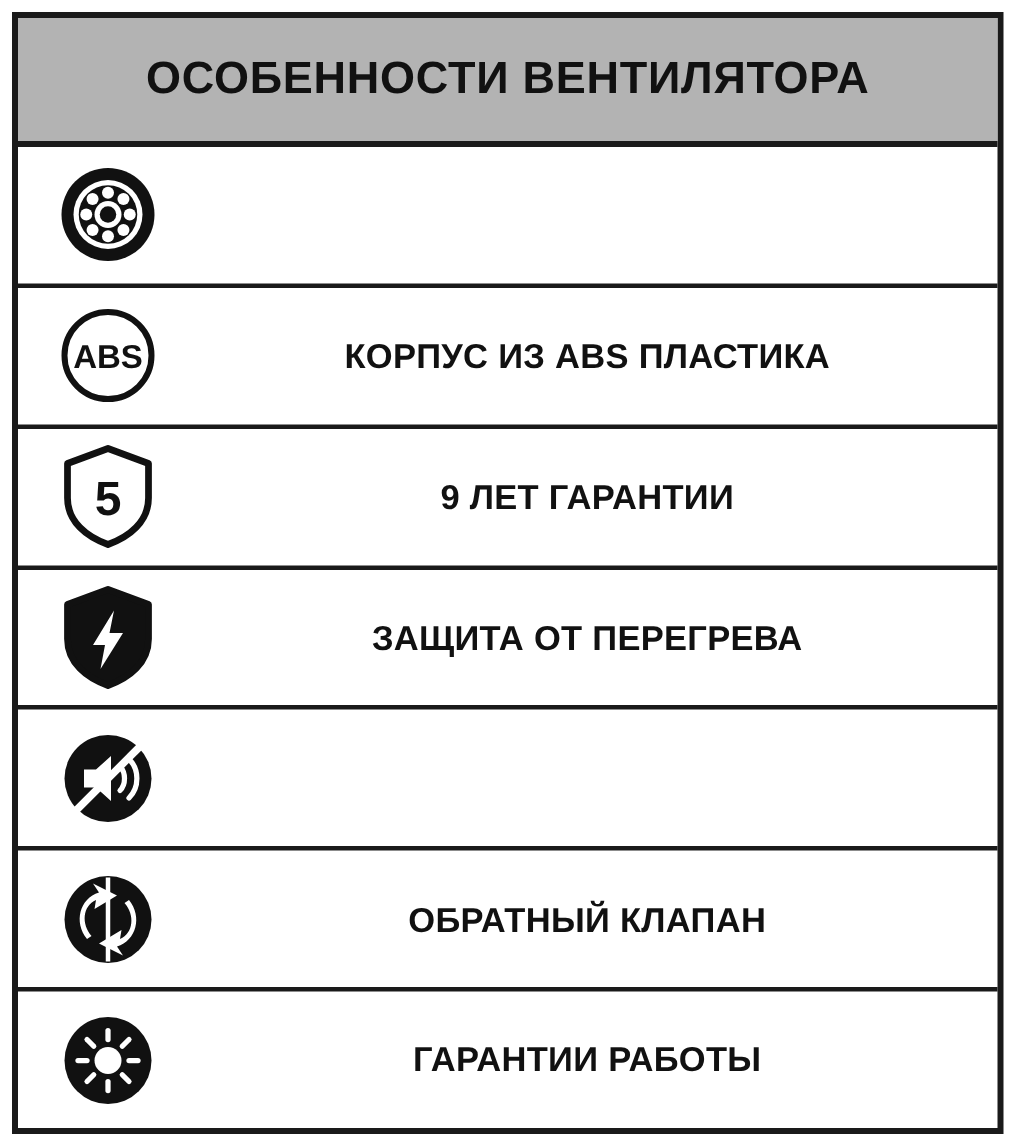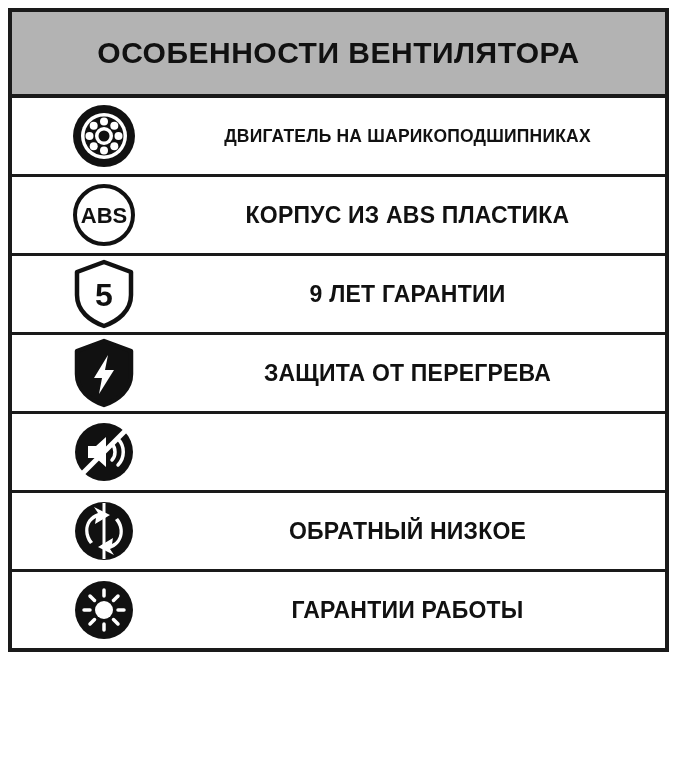--- a/index.html
+++ b/index.html
@@ -25,7 +25,7 @@
     left: 8px;
     top: 8px;
     width: 661px;
-    height: 644px;
+    height: 748px;
     border: 4px solid #1a1a1a;
     box-sizing: border-box;
     display: flex;

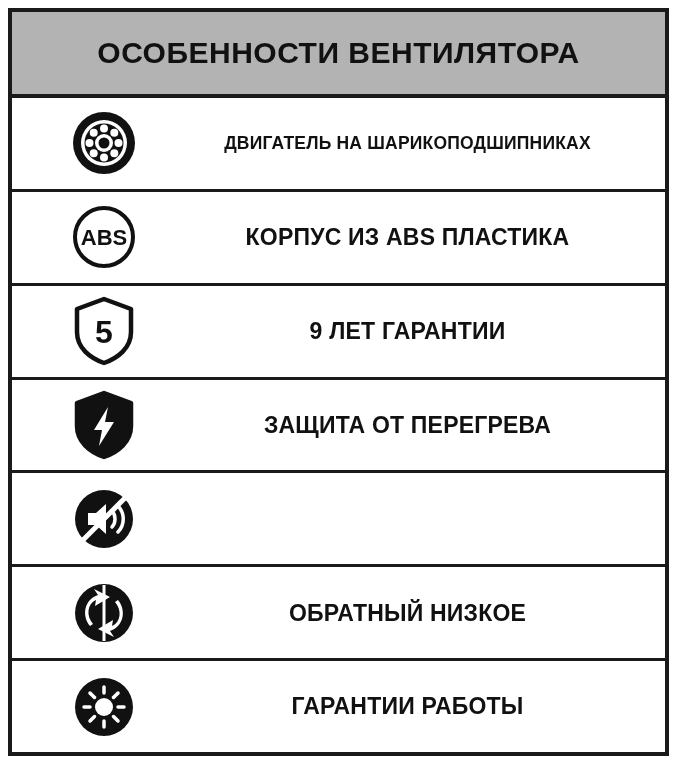--- a/index.html
+++ b/index.html
@@ -129,9 +129,6 @@
             </g>
           </svg>
         </div>
-        <div class="label-cell">
-          <div class="label-text small">ДВИГАТЕЛЬ НА ШАРИКОПОДШИПНИКАХ</div>
-        </div>
       </div>
 
       <div class="feature-row">

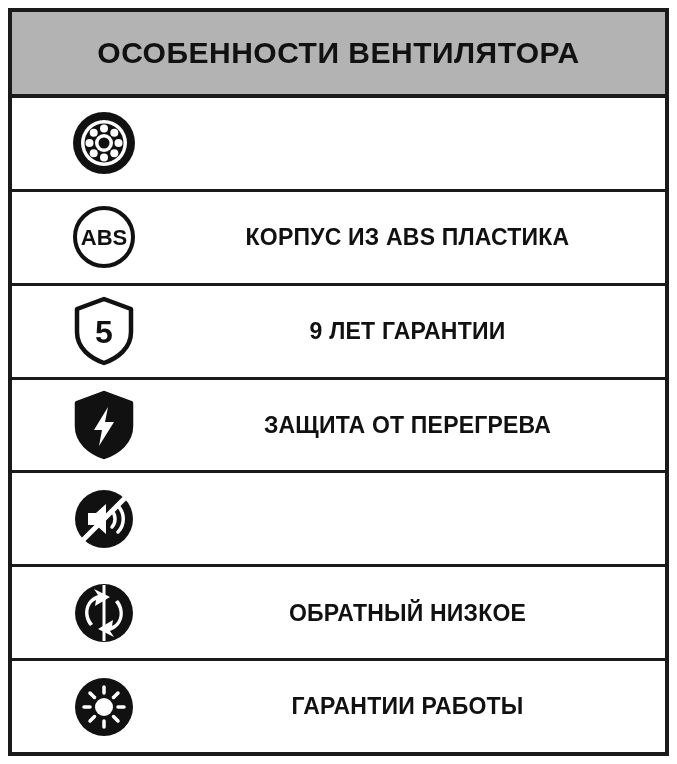--- a/index.html
+++ b/index.html
@@ -72,7 +72,6 @@
     display: flex;
     align-items: flex-end;
     justify-content: center;
-    padding-left: 32px;
   }
   .icon-cell svg {
     display: block;

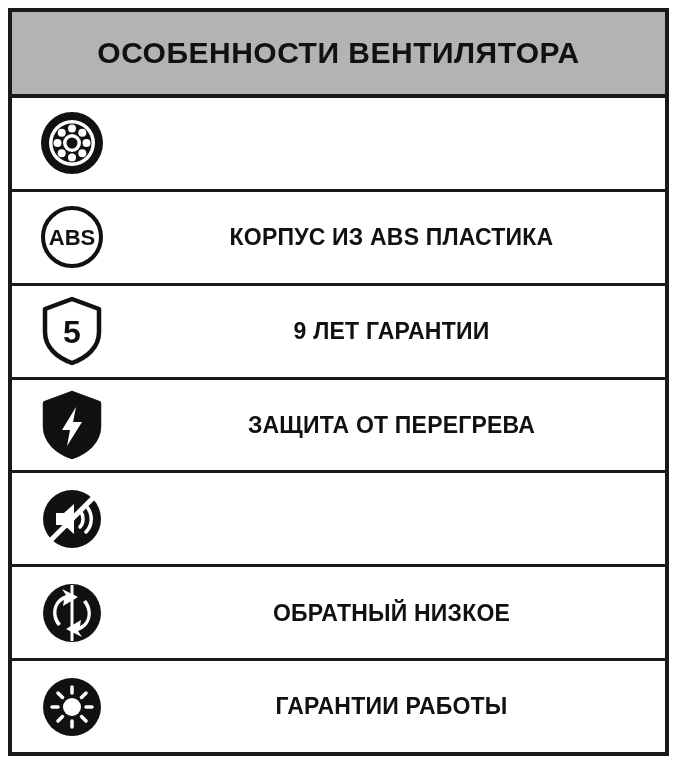--- a/index.html
+++ b/index.html
@@ -189,7 +189,7 @@
           </svg>
         </div>
         <div class="label-cell">
-          <div class="label-text">ОБРАТНЫЙ НИЗКОЕ</div>
+          <div class="label-text">ОБРАТНЫЙ КЛАПАН</div>
         </div>
       </div>
 

